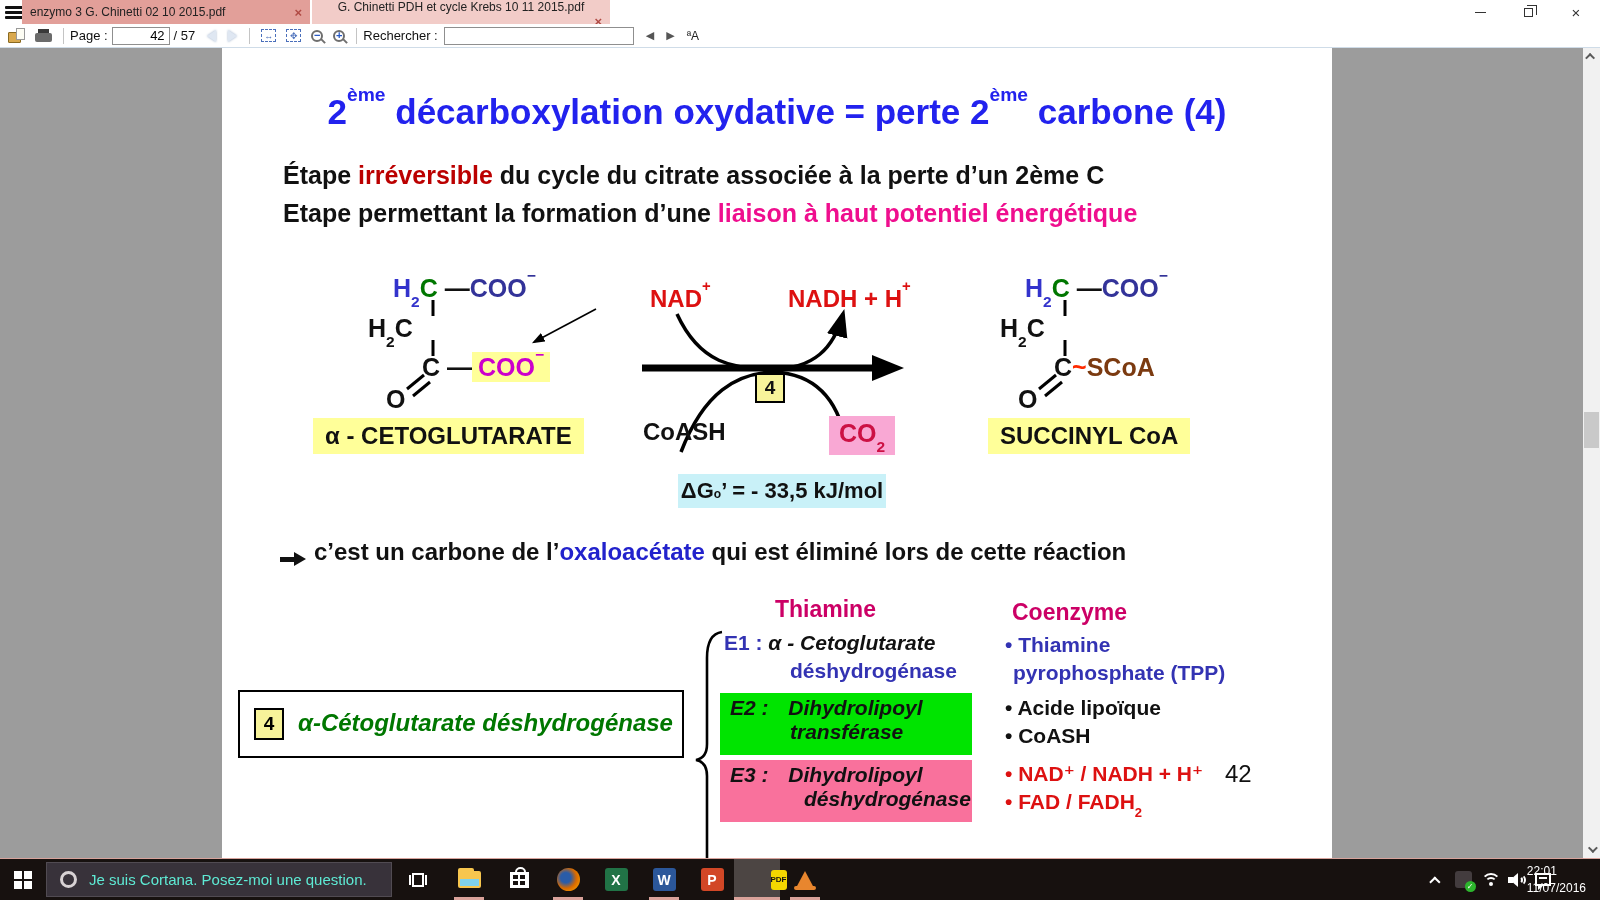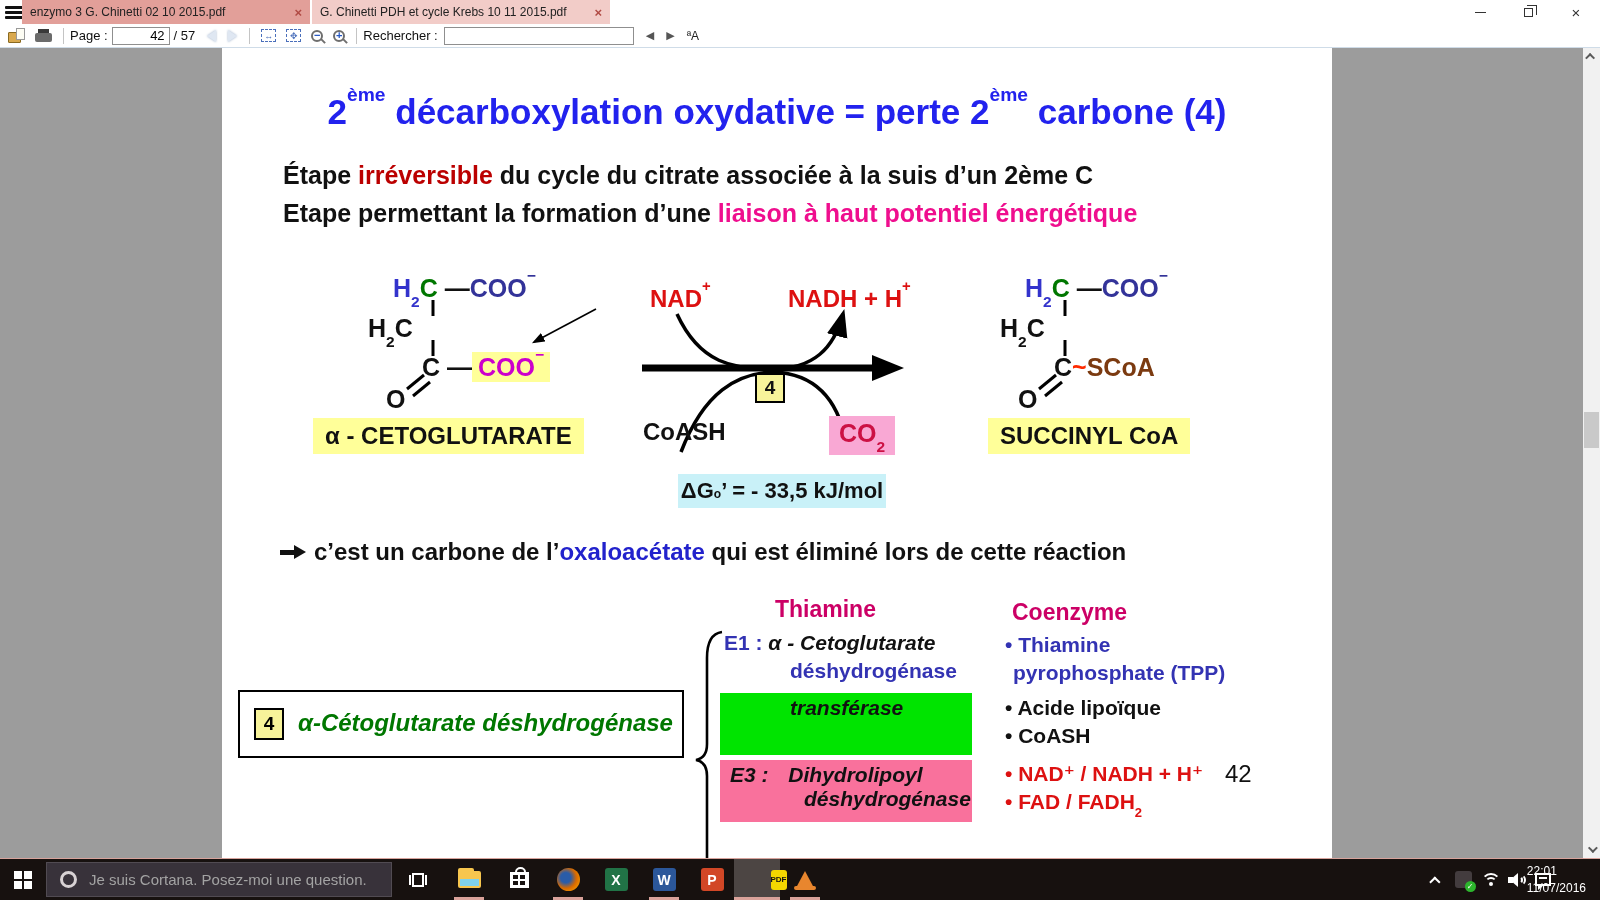--- a/index.html
+++ b/index.html
@@ -161,7 +161,7 @@
       <span>enzymo 3 G. Chinetti 02 10 2015.pdf</span>
       <span class="tab-close">×</span>
     </div>
-    <div class="tab inactive" style="left:312px; width:298px;">
+    <div class="tab inactive" style="left:312px; width:298px;flex-direction:column;">
       <span>G. Chinetti PDH et cycle Krebs 10 11 2015.pdf</span>
       <span class="tab-close">×</span>
     </div>

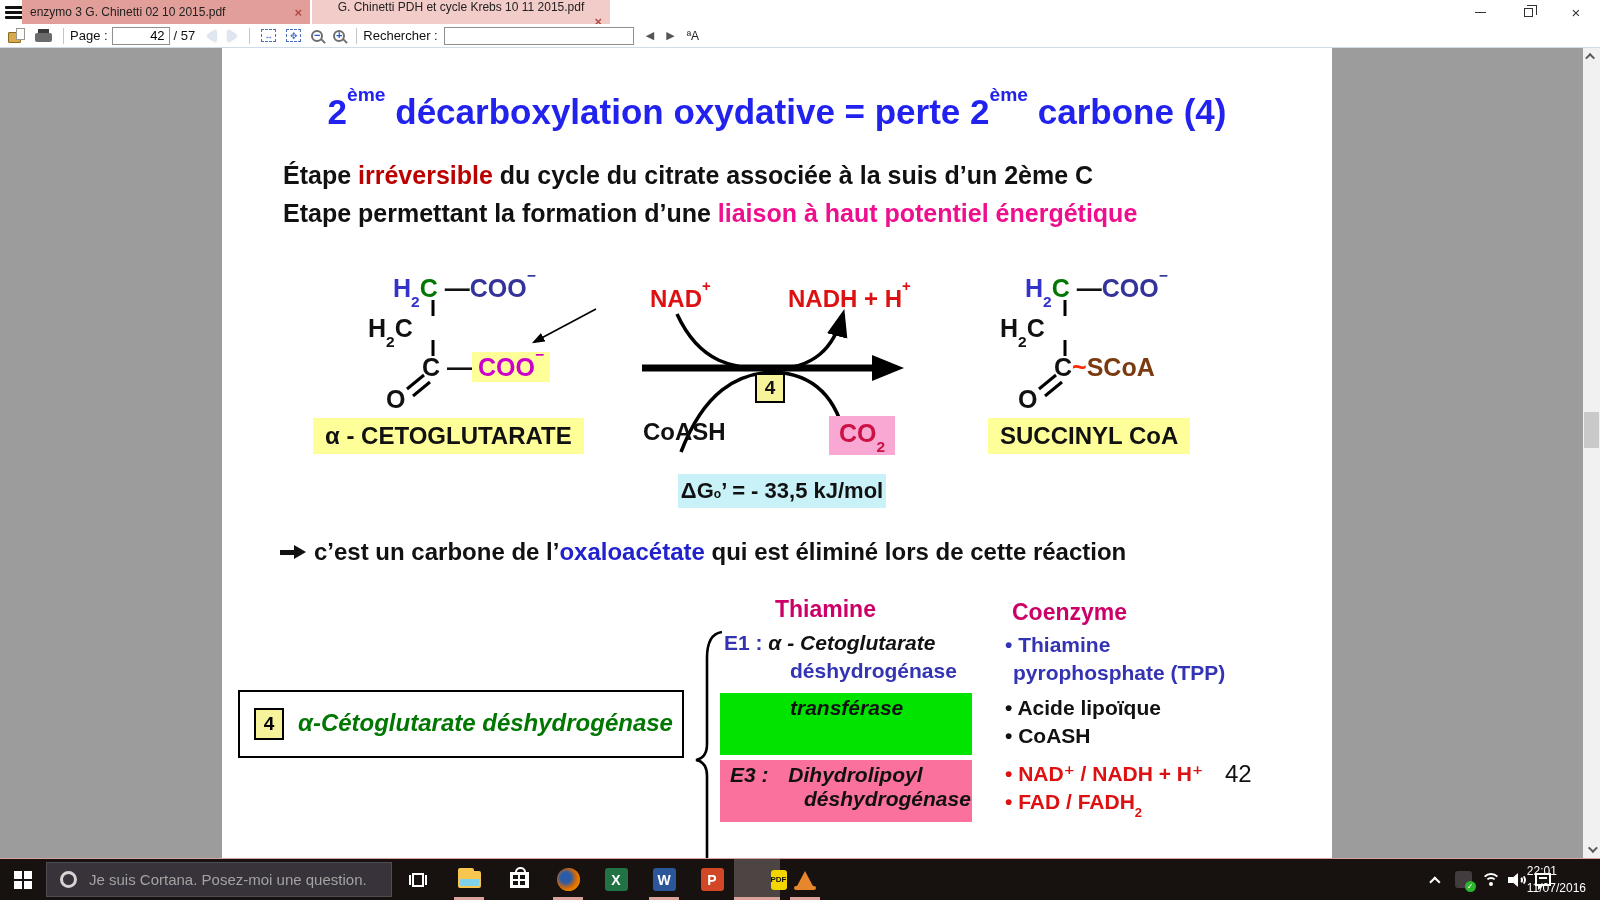--- a/index.html
+++ b/index.html
@@ -263,7 +263,7 @@
       </div>
 
       <div class="txt intro" style="left:61px; top:113px;">
-        <span>Étape </span><span class="red-word">irréversible</span><span> du cycle du citrate associée à la suis d’un 2ème C</span>
+        <span>Étape </span><span class="red-word">irréversible</span><span> du cycle du citrate associée à la perte d’un 2ème C</span>
       </div>
       <div class="txt intro" style="left:61px; top:151px;">
         <span>Etape permettant la formation d’une </span><span class="pink-word">liaison à haut potentiel énergétique</span>

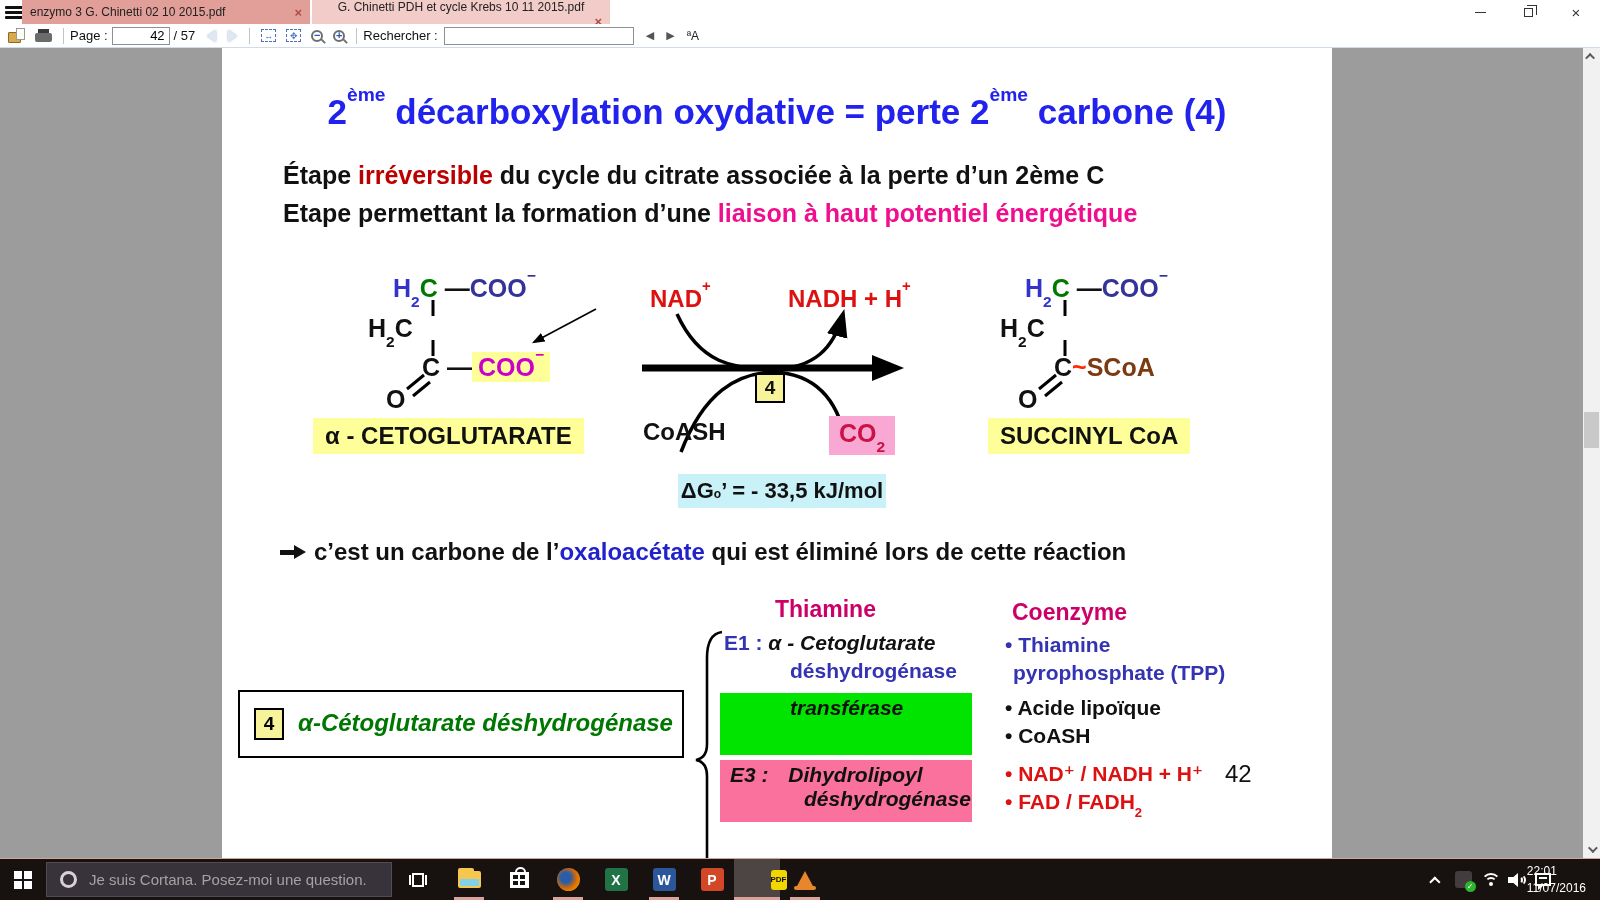--- a/index.html
+++ b/index.html
@@ -70,7 +70,7 @@
   .dg-box { width:208px; height:34px; background:#c9f1f8; display:flex; align-items:center; justify-content:center; font-weight:bold; font-size:22px; color:#111; }
   .dg-box .deg { font-size:55%; position:relative; top:0.25em; }
 
-  .concl { font-weight:bold; font-size:24px; color:#111; display:flex; align-items:center; }
+  .concl { font-weight:bold; font-size:24px; color:#111; display:flex; align-items:flex-end; }
   .blue-word { color:#2222cc; }
   .arrow-glyph { display:inline-block; position:relative; width:26px; height:14px; margin-right:8px; }
   .arrow-glyph .s { position:absolute; left:0; top:5px; width:16px; height:5px; background:#111; }

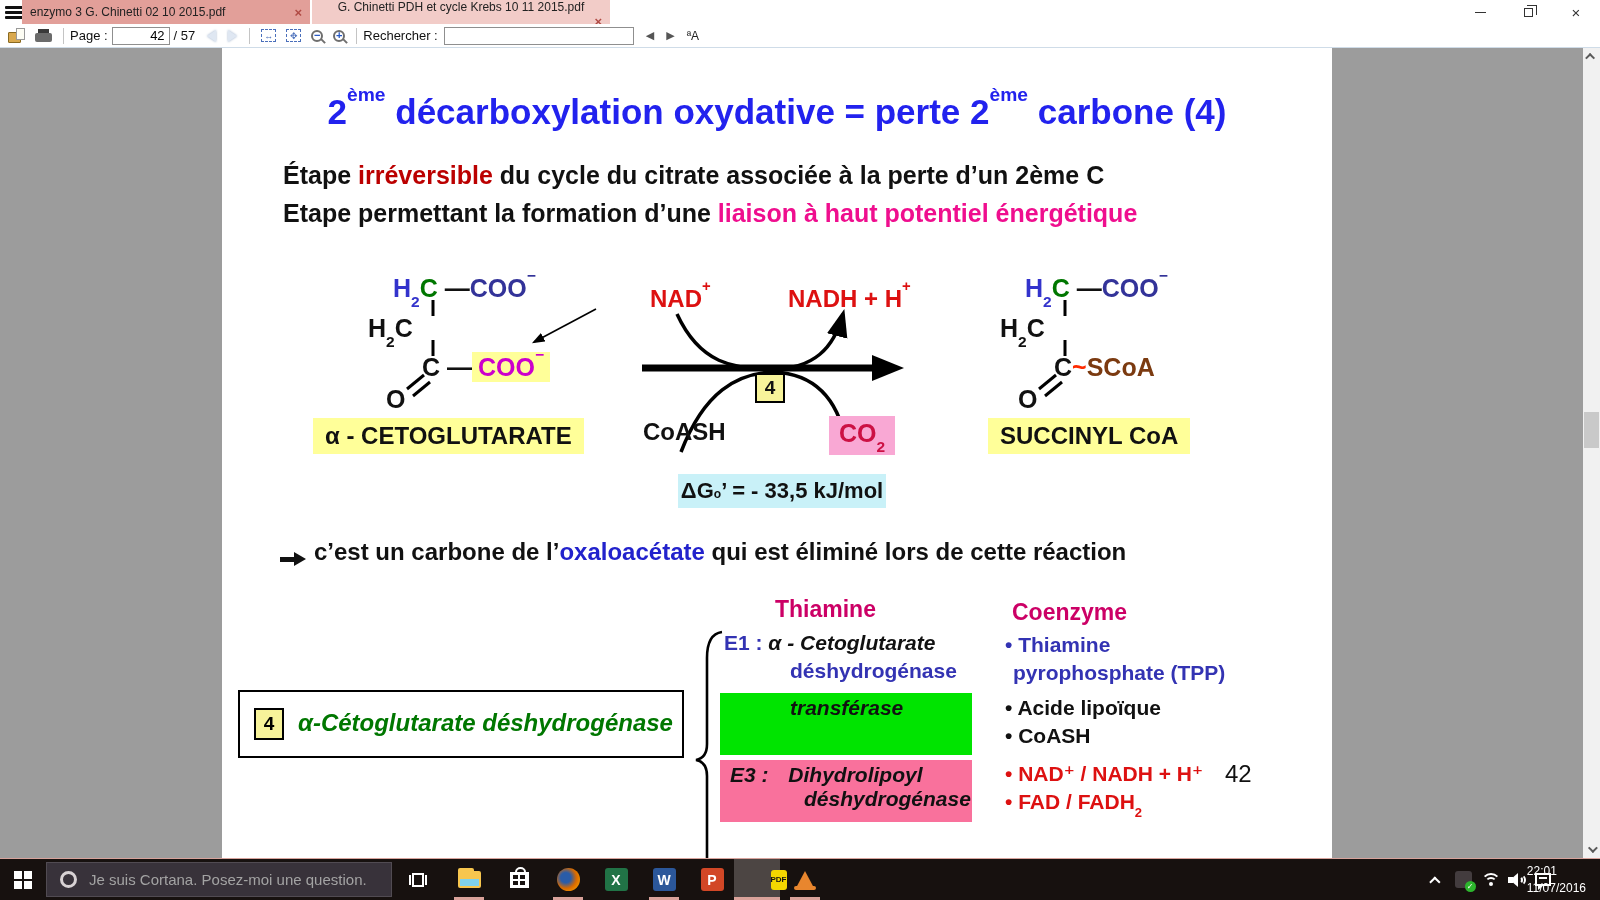--- a/index.html
+++ b/index.html
@@ -332,6 +332,7 @@
       <div class="txt co-line" style="left:791px; top:613px;">pyrophosphate (TPP)</div>
 
       <div class="e-box green" style="left:498px; top:645px;">
+        <div><span class="e-black-i">E2 : </span><span class="e-black-i" style="margin-left:14px;">Dihydrolipoyl</span></div>
         <div class="e-black-i" style="padding-left:60px;">transférase</div>
       </div>
       <div class="txt co-line co-black" style="left:783px; top:648px;">• Acide lipoïque</div>

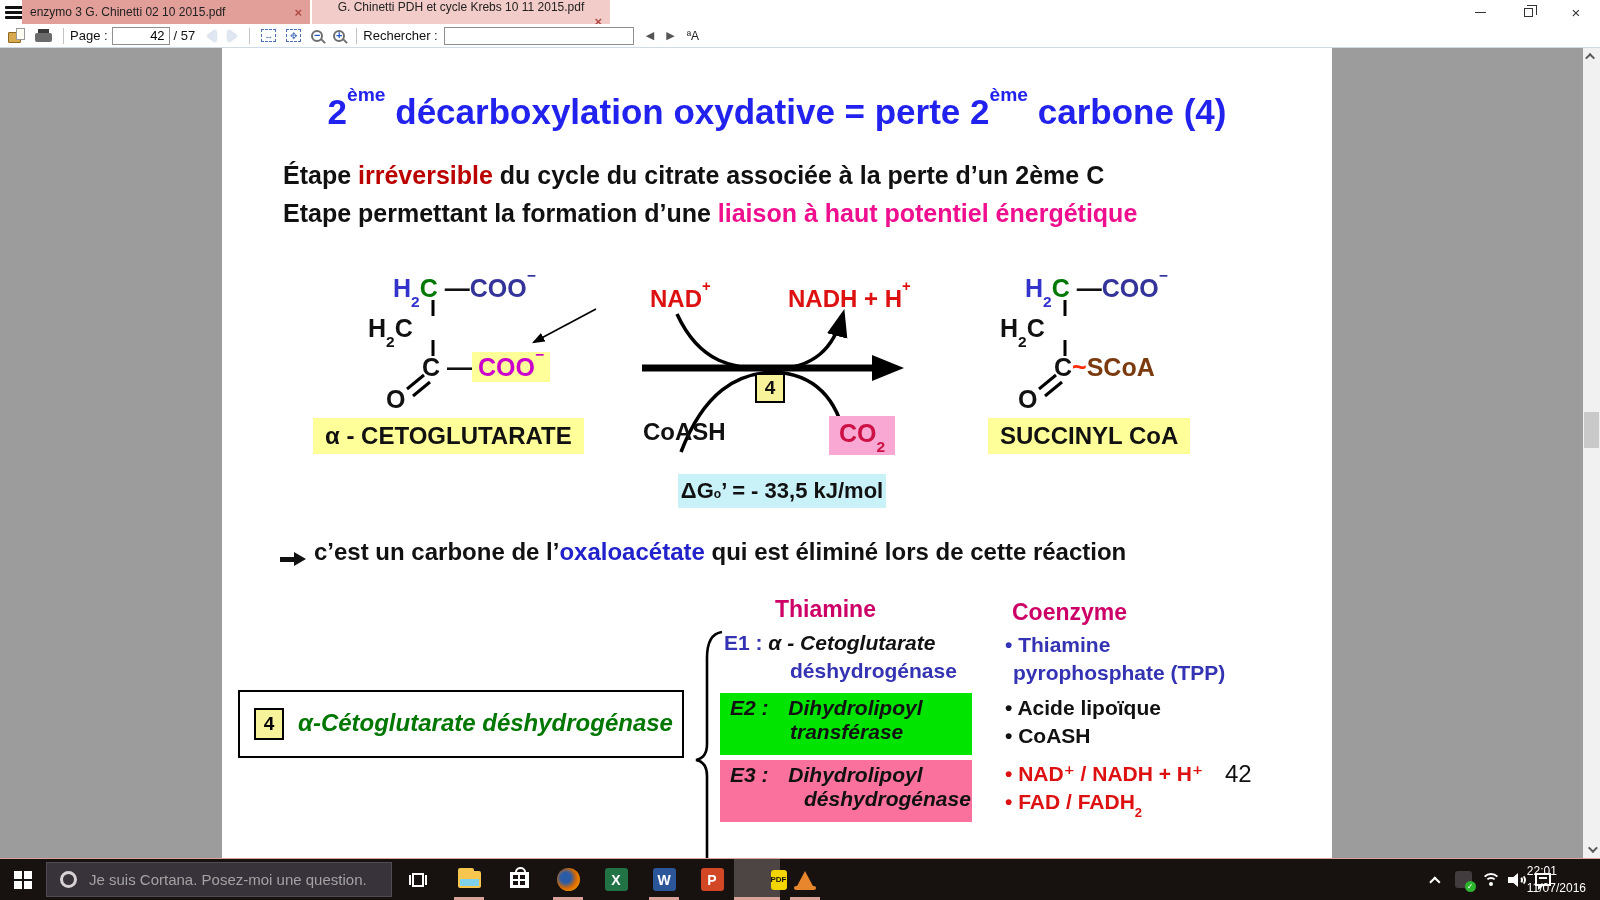--- a/index.html
+++ b/index.html
@@ -105,7 +105,7 @@
   .tb-btn { position:absolute; top:0; height:41px; display:flex; align-items:center; justify-content:center; }
   .startlogo { display:grid; grid-template-columns:8px 8px; grid-template-rows:8px 8px; gap:2px; }
   .startlogo i { background:#fff; }
-  .cortana-box { position:absolute; left:46px; top:3px; width:346px; height:35px; background:#38323a; border:1px solid #514b52; display:flex; align-items:center; color:#a3a3a3; font-size:15px; }
+  .cortana-box { position:absolute; left:46px; top:3px; width:346px; height:35px; background:#38323a; border:1px solid #514b52; display:flex; align-items:center; color:#5eead4; font-size:15px; }
   .cortana-ring { width:17px; height:17px; border:3px solid #d8d2d4; border-radius:50%; margin:0 12px 0 13px; }
   .taskview-glyph { position:relative; width:18px; height:14px; }
   .taskview-glyph .r { position:absolute; left:3px; top:0; width:12px; height:14px; border:2px solid #fff; }

